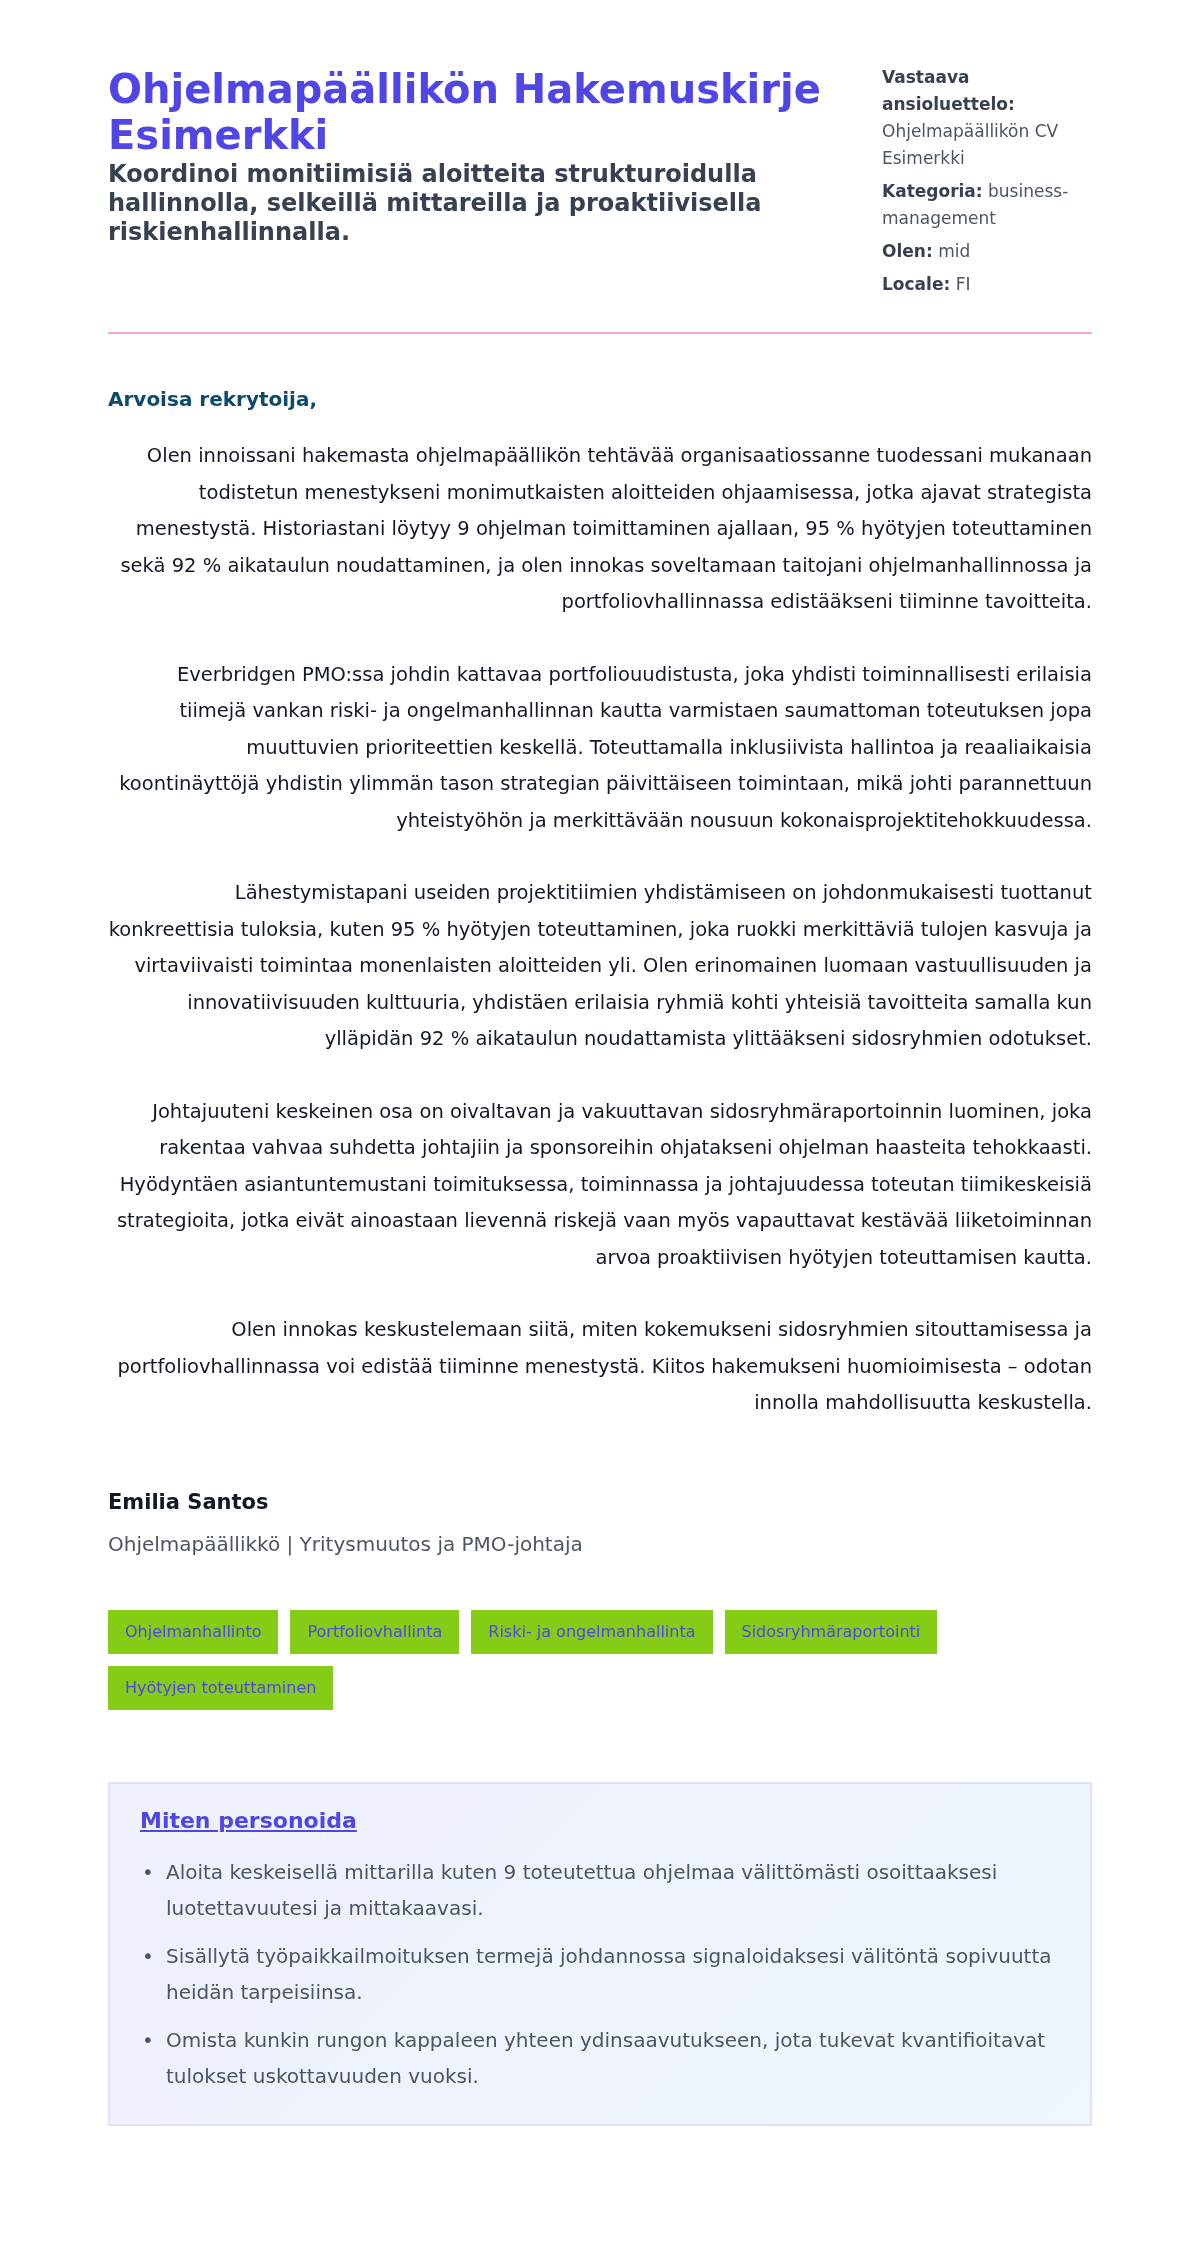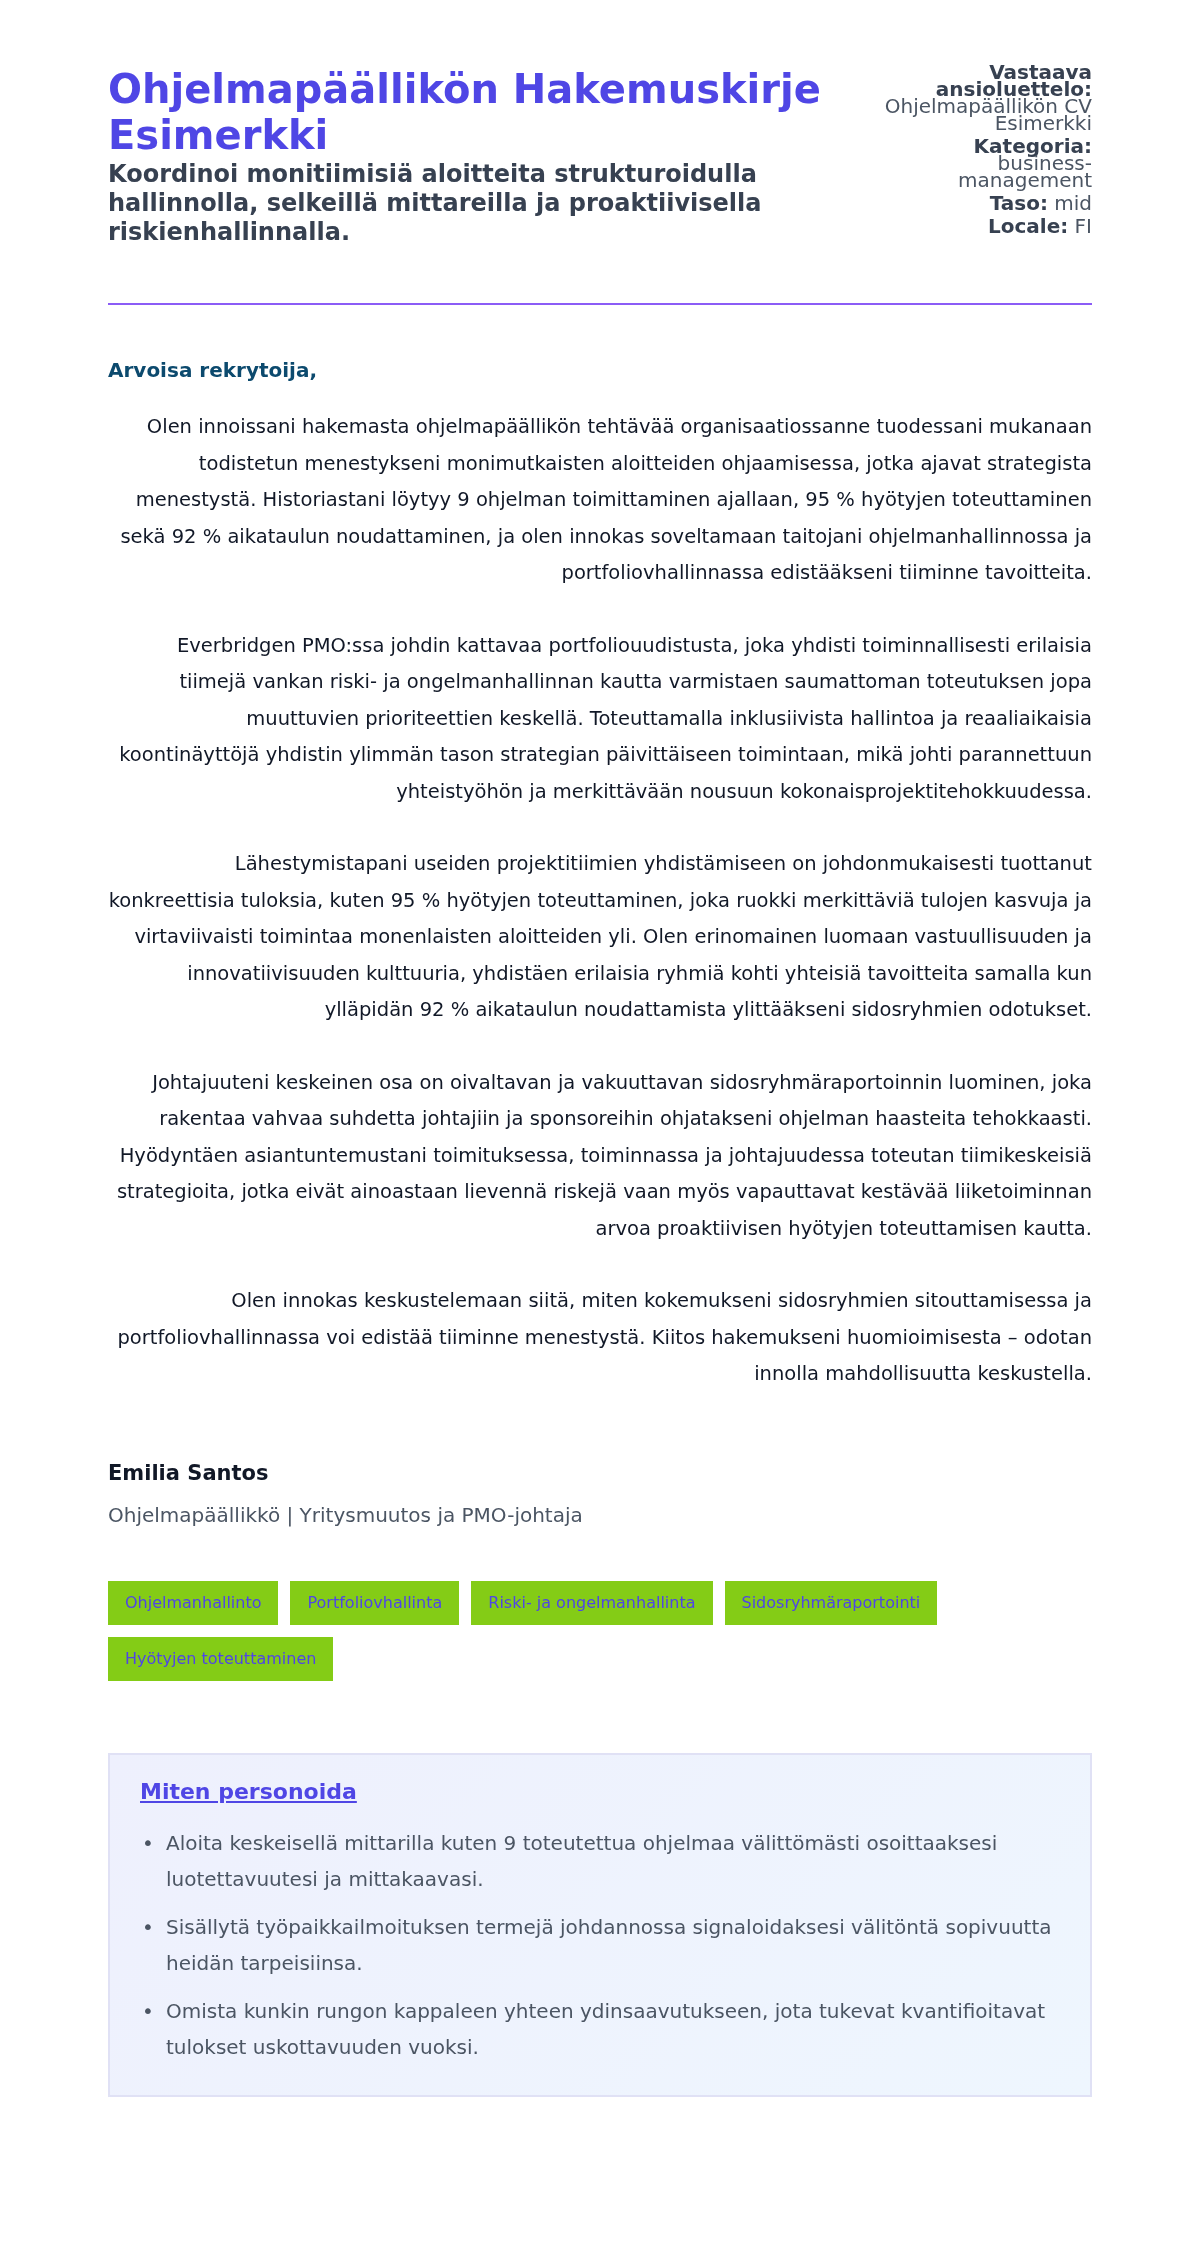--- a/index.html
+++ b/index.html
@@ -20,8 +20,8 @@
       display: flex;
       justify-content: space-between;
       align-items: flex-start;
-      padding-bottom: 56px;
-      border-bottom: 2px solid #8b5cf6;
+      padding-bottom: 28px;
+      border-bottom: 2px solid #f9a8d4;
     }
     .header-left { width: 730px; }
     .page-title {

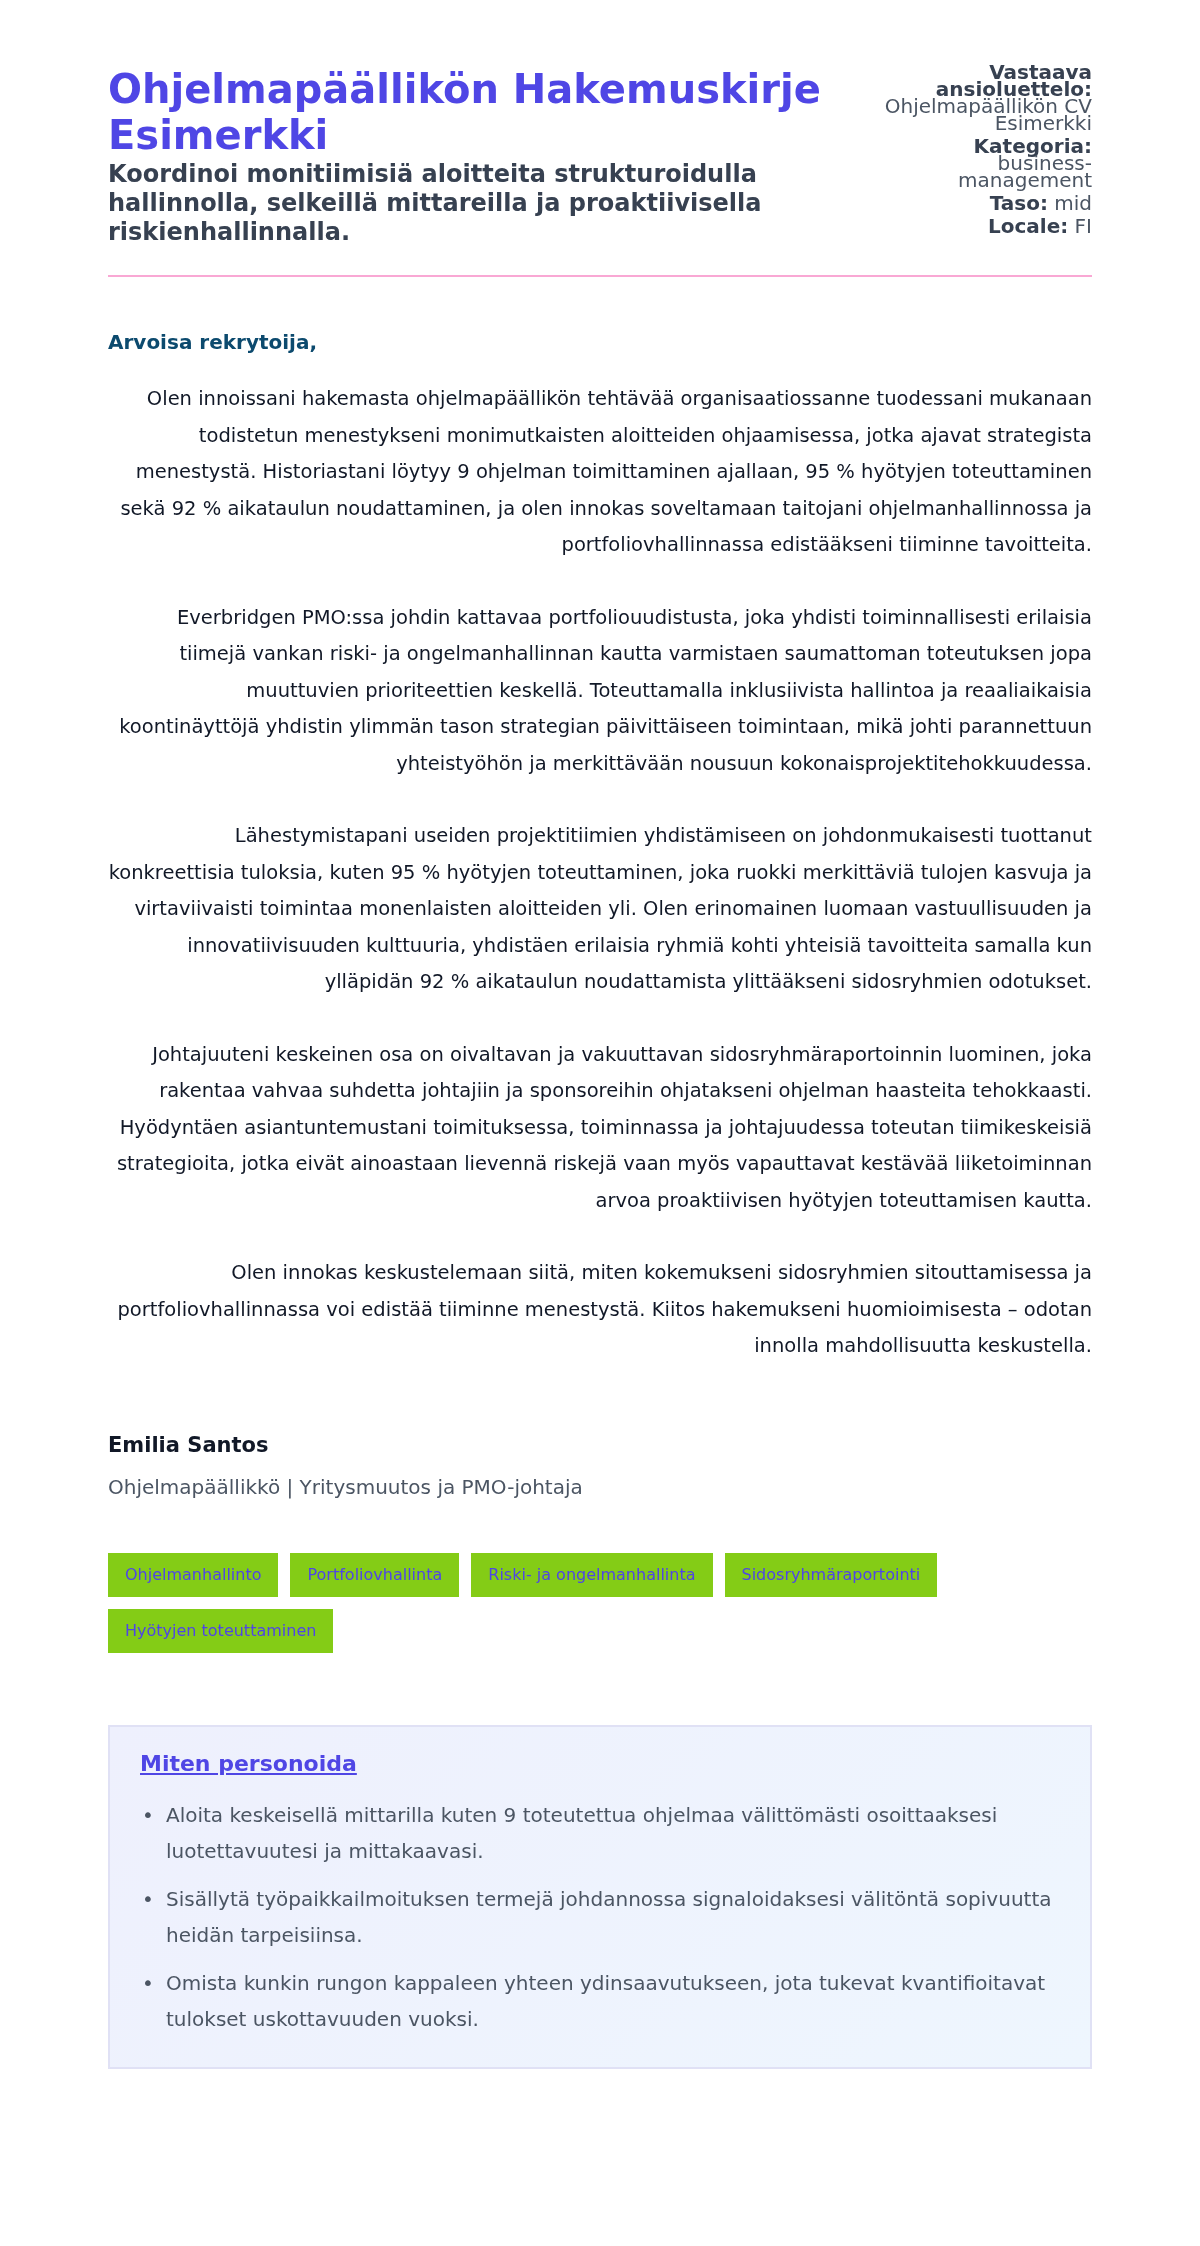--- a/index.html
+++ b/index.html
@@ -40,9 +40,8 @@
     }
     .meta {
       width: 210px;
-      text-align: right;
-      font-size: 20px;
-      line-height: 17px;
+      font-size: 17px;
+      line-height: 27px;
       color: #4b5563;
     }
     .meta-row { margin-bottom: 6px; }

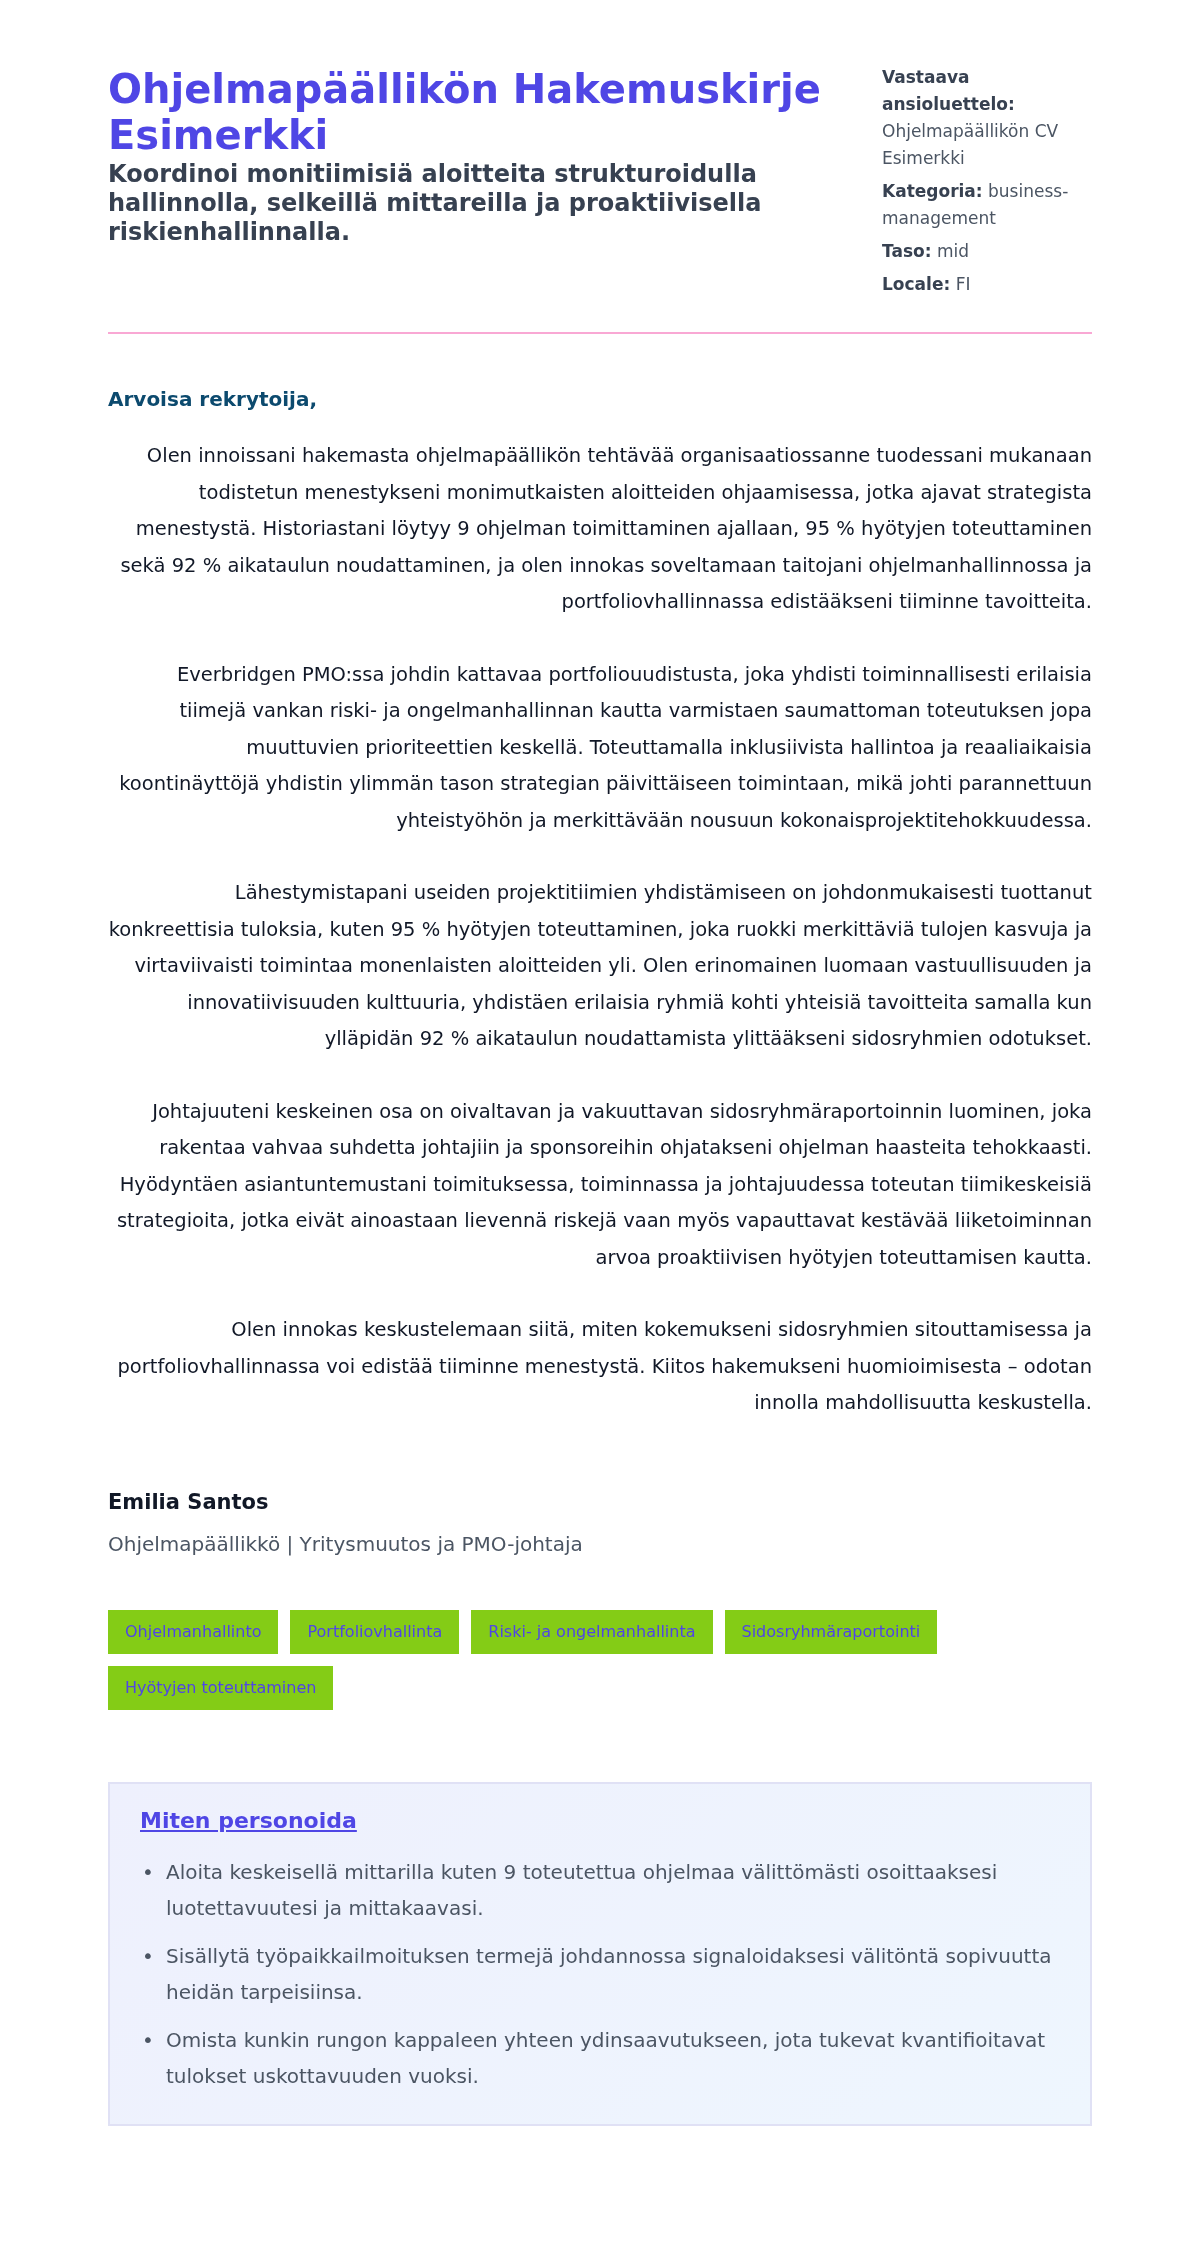--- a/index.html
+++ b/index.html
@@ -142,7 +142,7 @@
         <span>business-management</span>
       </div>
       <div class="meta-row">
-        <span class="meta-key">Taso:</span>
+        <span class="meta-key">Olen:</span>
         <span>mid</span>
       </div>
       <div class="meta-row">

